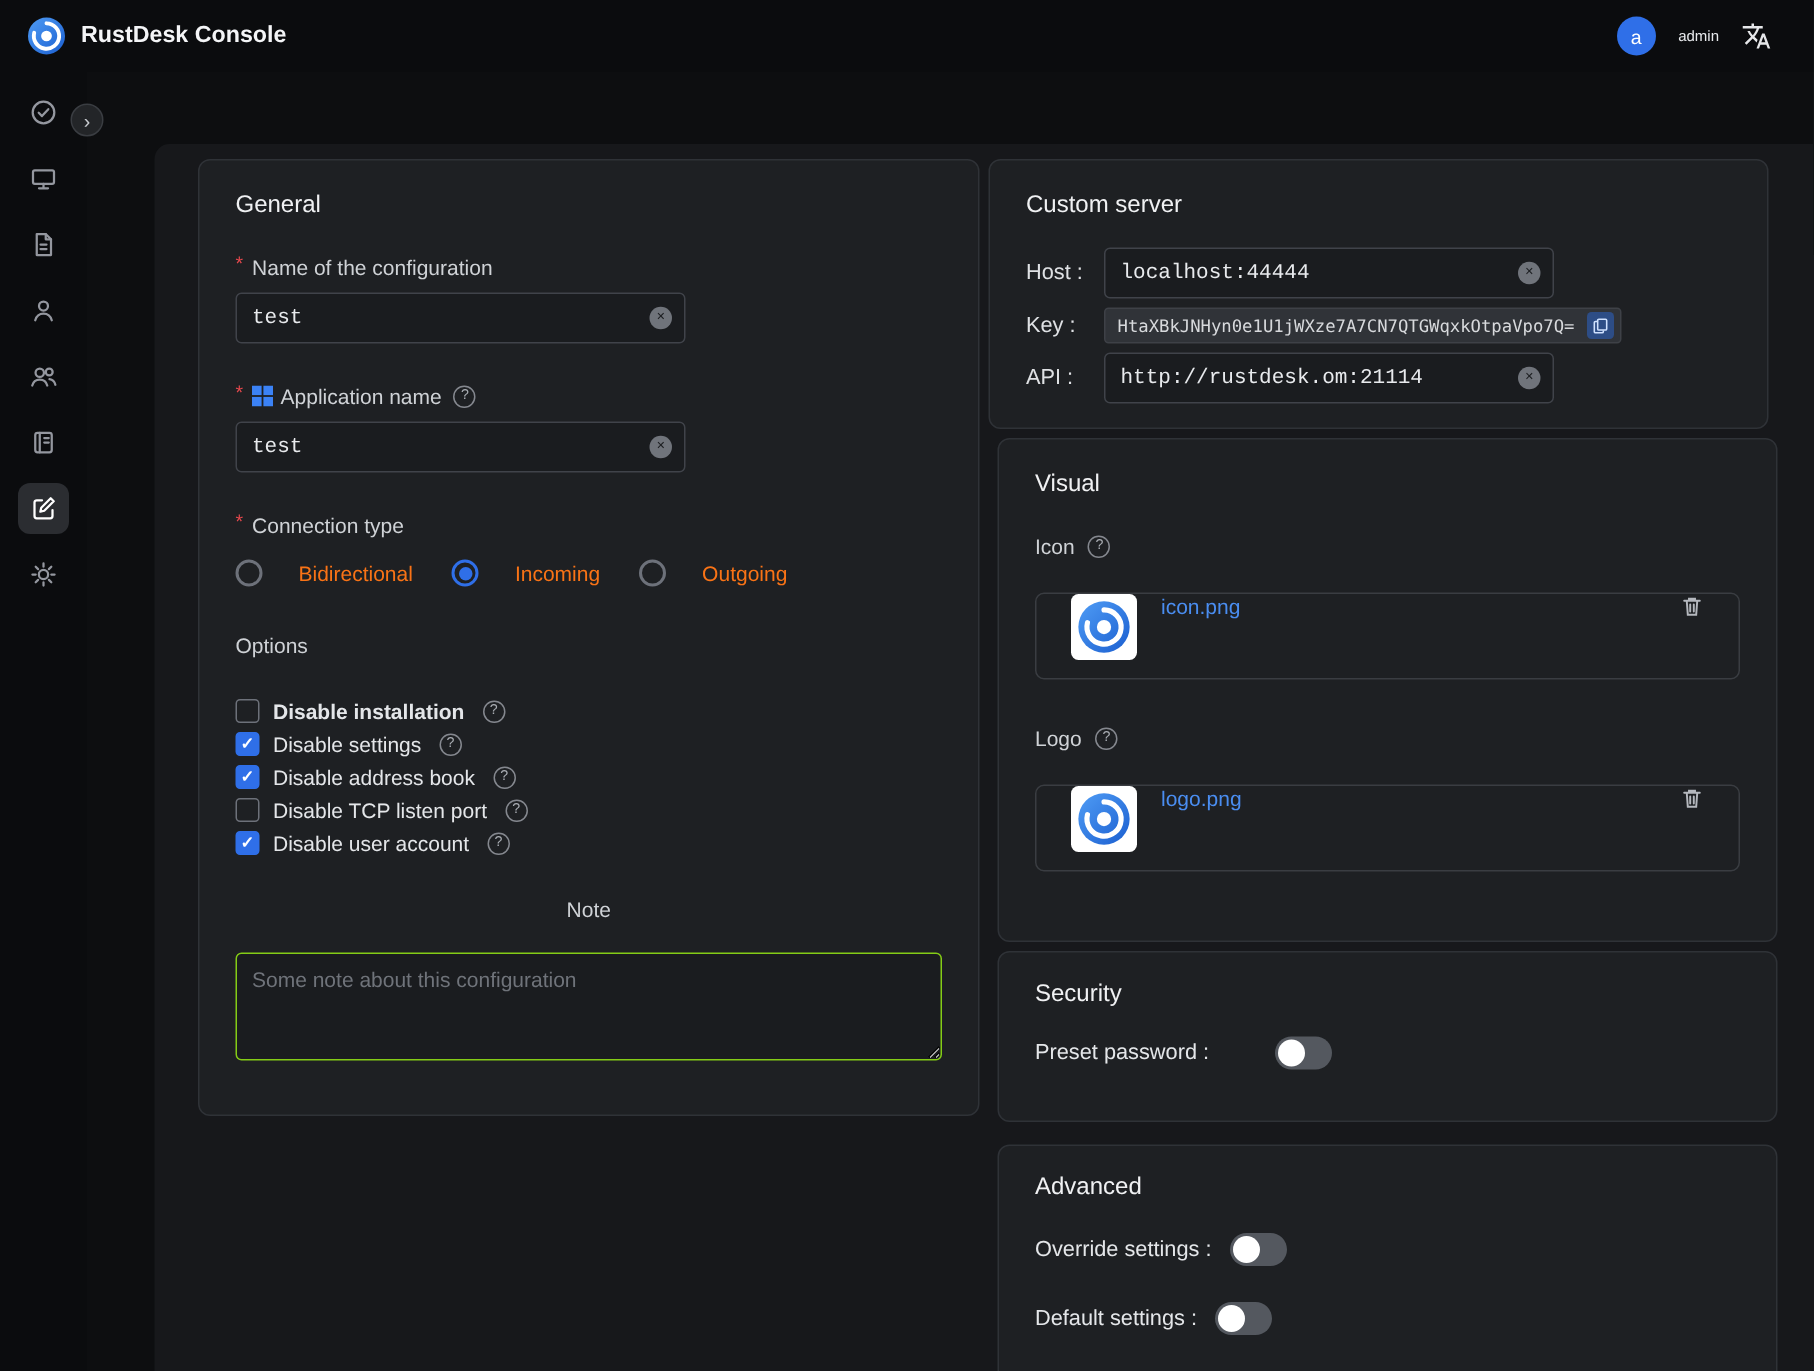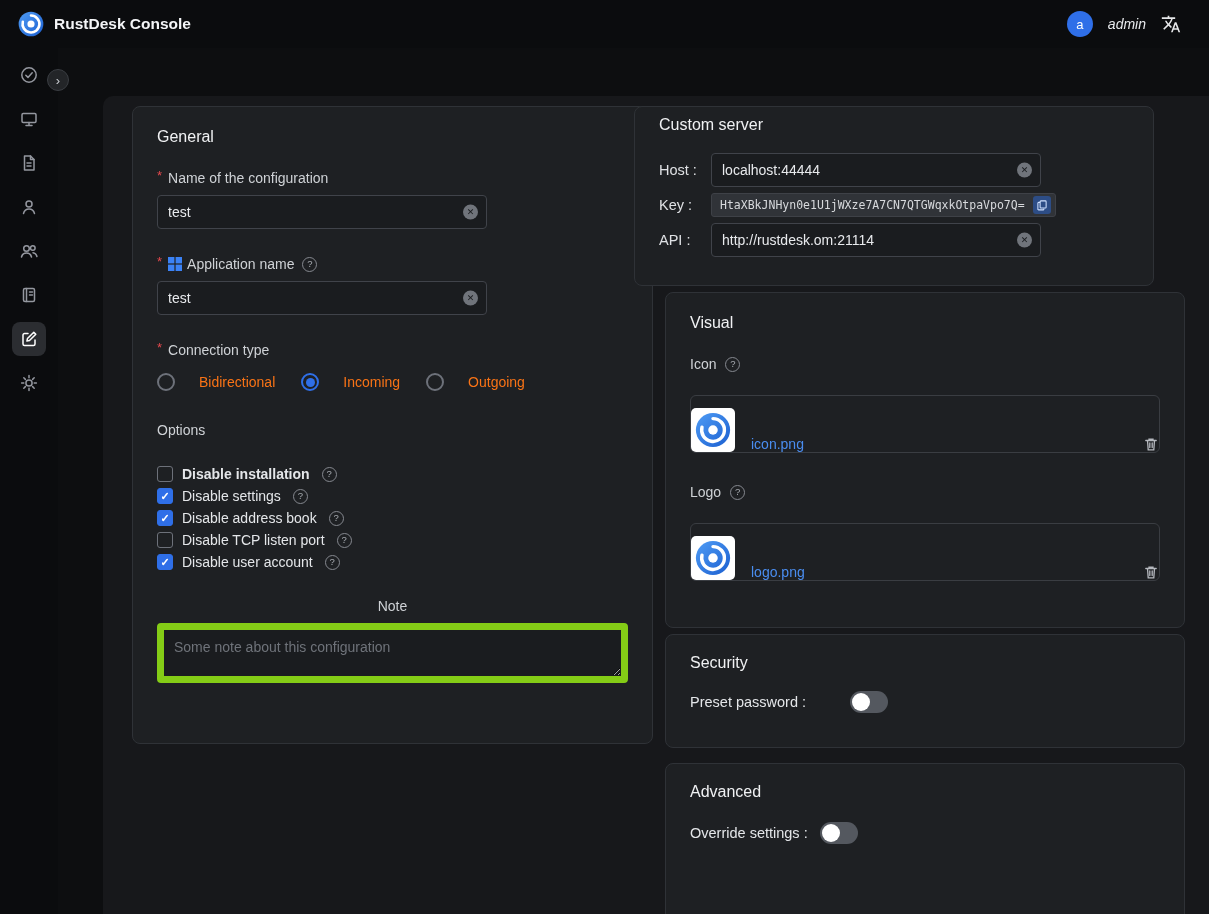--- a/index.html
+++ b/index.html
@@ -19,7 +19,7 @@
   .header-right { margin-left:auto; display:flex; align-items:center; gap:15px; padding-right:10px; }
   .avatar { width:26px; height:26px; border-radius:50%; background:#2f6fe8; color:#fff;
     font-size:13px; display:flex; align-items:center; justify-content:center; cursor:pointer; }
-  .username { color:#e8eaed; font-size:14px; cursor:pointer;font-style:italic; }
+  .username { color:#e8eaed; font-size:10px; cursor:pointer; }
   .translate { cursor:pointer; }
 
   

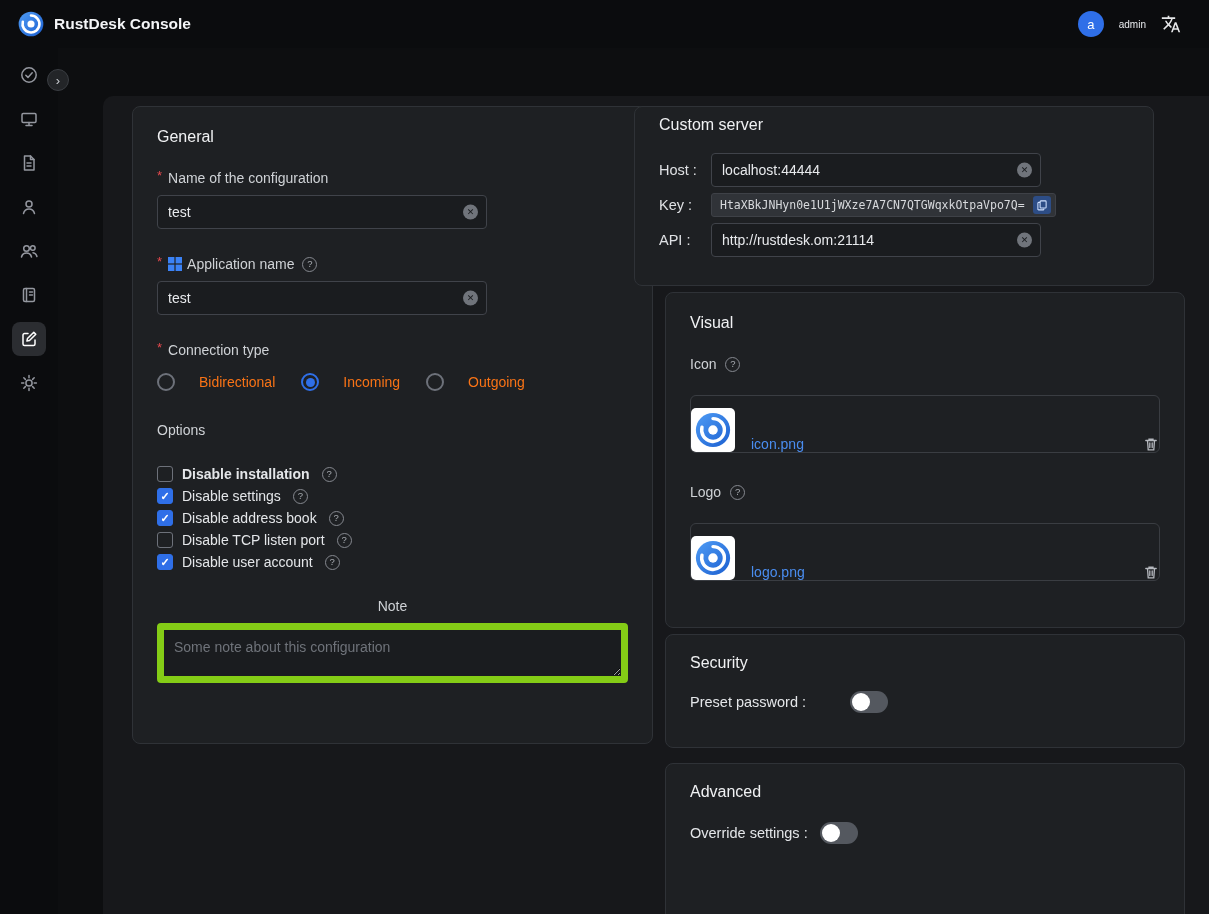--- a/index.html
+++ b/index.html
@@ -40,7 +40,7 @@
 
   .card { position:absolute; background:#1e2023; border:1px solid #2f3237; border-radius:8px; }
   #card-general  { left:29px;  top:10px;  width:521px; height:638px; padding:20px 24px; }
-  #card-server   { left:531px; top:10px;  width:520px; height:180px; padding:8px 24px; }
+  #card-server   { left:556px; top:10px;  width:520px; height:180px; padding:20px 24px; }
   #card-visual   { left:562px; top:196px; width:520px; height:336px; padding:20px 24px; }
   #card-security { left:562px; top:538px; width:520px; height:114px; padding:18px 24px; }
   #card-advanced { left:562px; top:667px; width:520px; height:300px; padding:18px 24px; }

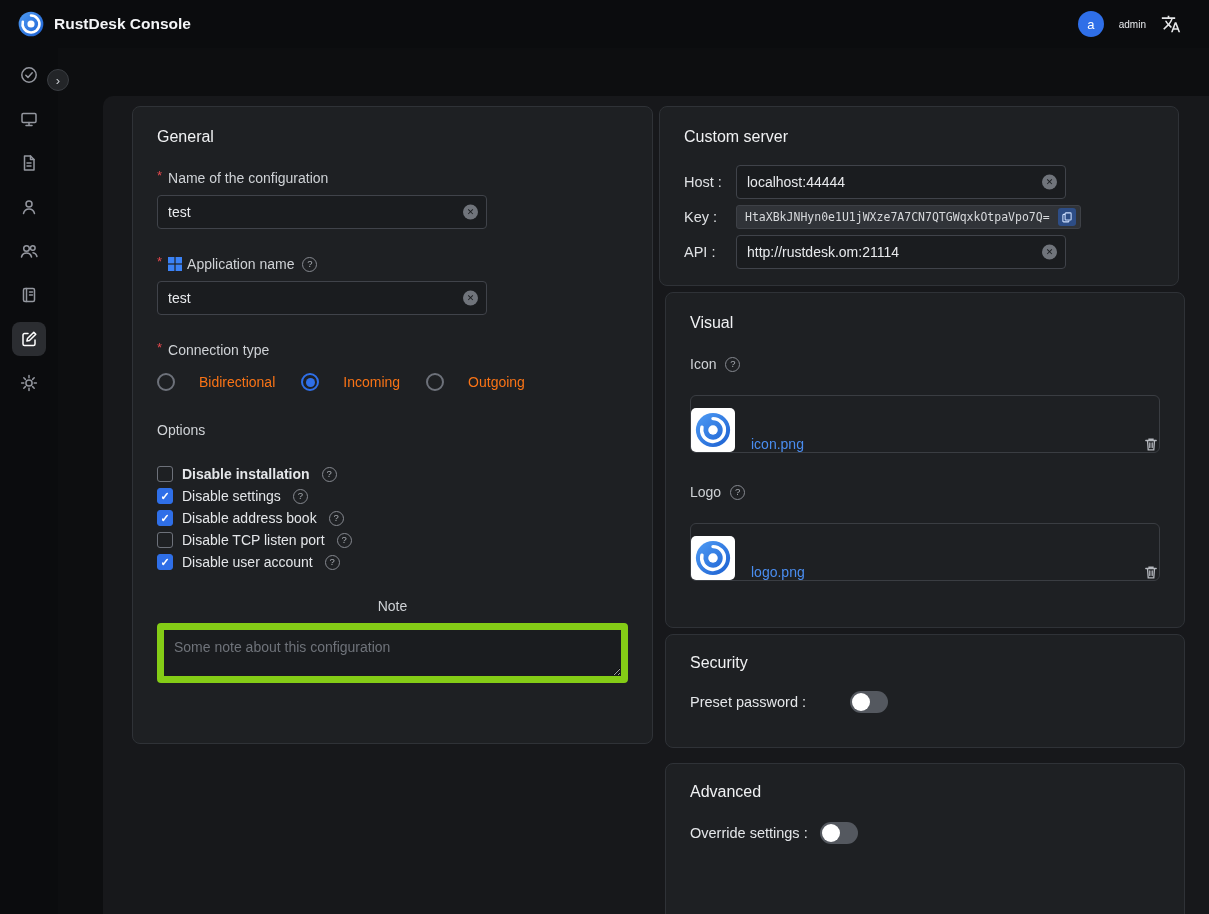--- a/index.html
+++ b/index.html
@@ -53,7 +53,7 @@
   .mt22 { margin-top:22px; } .mt26 { margin-top:26px; }
   .mt30 { margin-top:30px; } .mt24 { margin-top:24px;justify-content:center; }
 
-  .text-input { position:relative; width:330px; margin-top:8px; }
+  .text-input { position:relative; width:300px; margin-top:8px;font-family:Liberation Mono, monospace; }
   .text-input input { width:100%; height:34px; background:#1a1c1f; border:1px solid #40434a;
     border-radius:4px; color:#e8eaed; font-size:14px; padding:0 30px 0 10px;
     font-family:inherit; outline:none; }

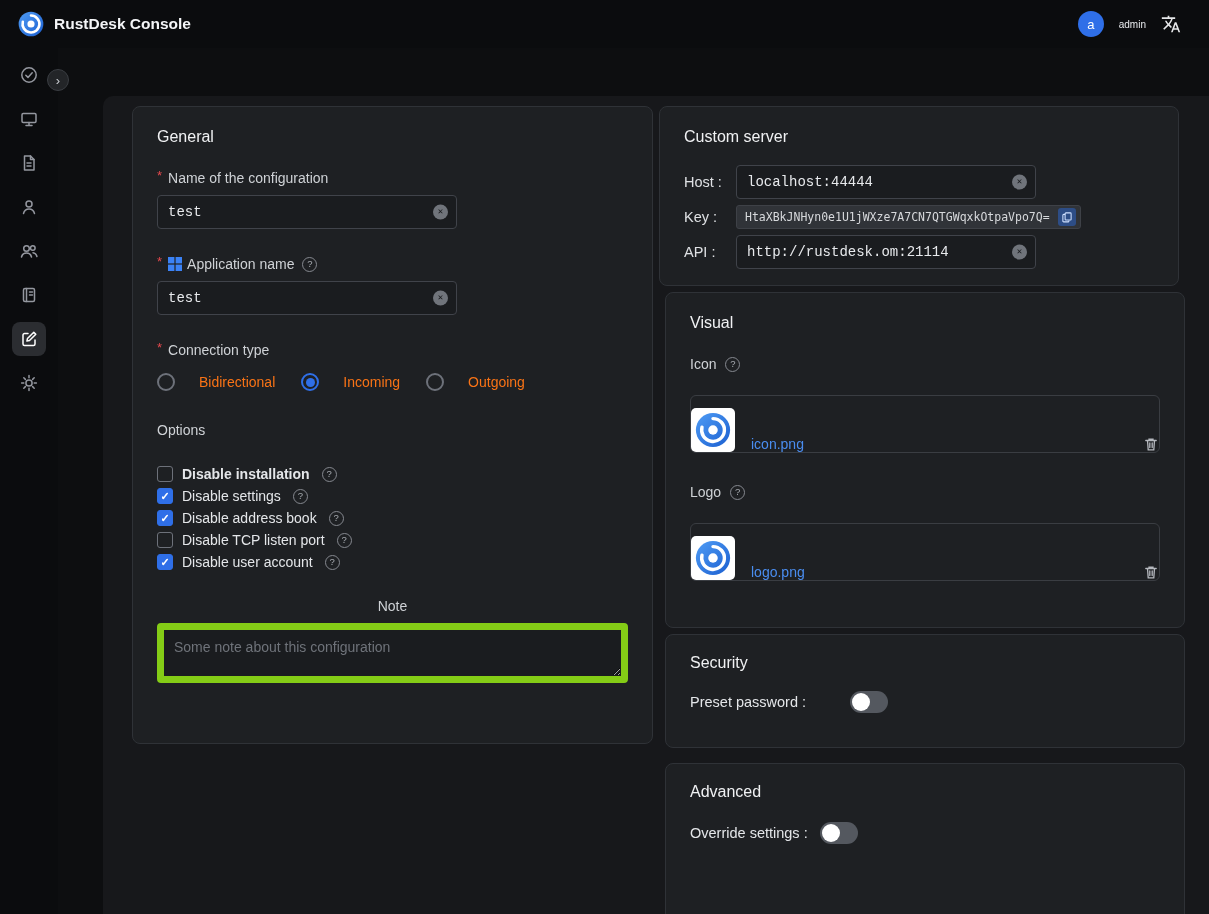--- a/index.html
+++ b/index.html
@@ -99,8 +99,8 @@
 
   
   .sub-label { display:flex; align-items:center; gap:6px; color:#cfd2d6; font-size:14px; line-height:18px; }
-  .file-box { display:flex; align-items:flex-end; border:1px solid #3a3d42; border-radius:6px;
-    height:58px; padding:0 0; }
+  .file-box { display:flex; align-items:flex-start; border:1px solid #3a3d42; border-radius:6px;
+    height:58px; padding:0 23px; }
   .thumb { width:44px; height:44px; background:#ffffff; border-radius:5px;
     display:flex; align-items:center; justify-content:center; flex:none; }
   .file-link { color:#4a8df0; font-size:14px; margin-left:16px; cursor:pointer; }

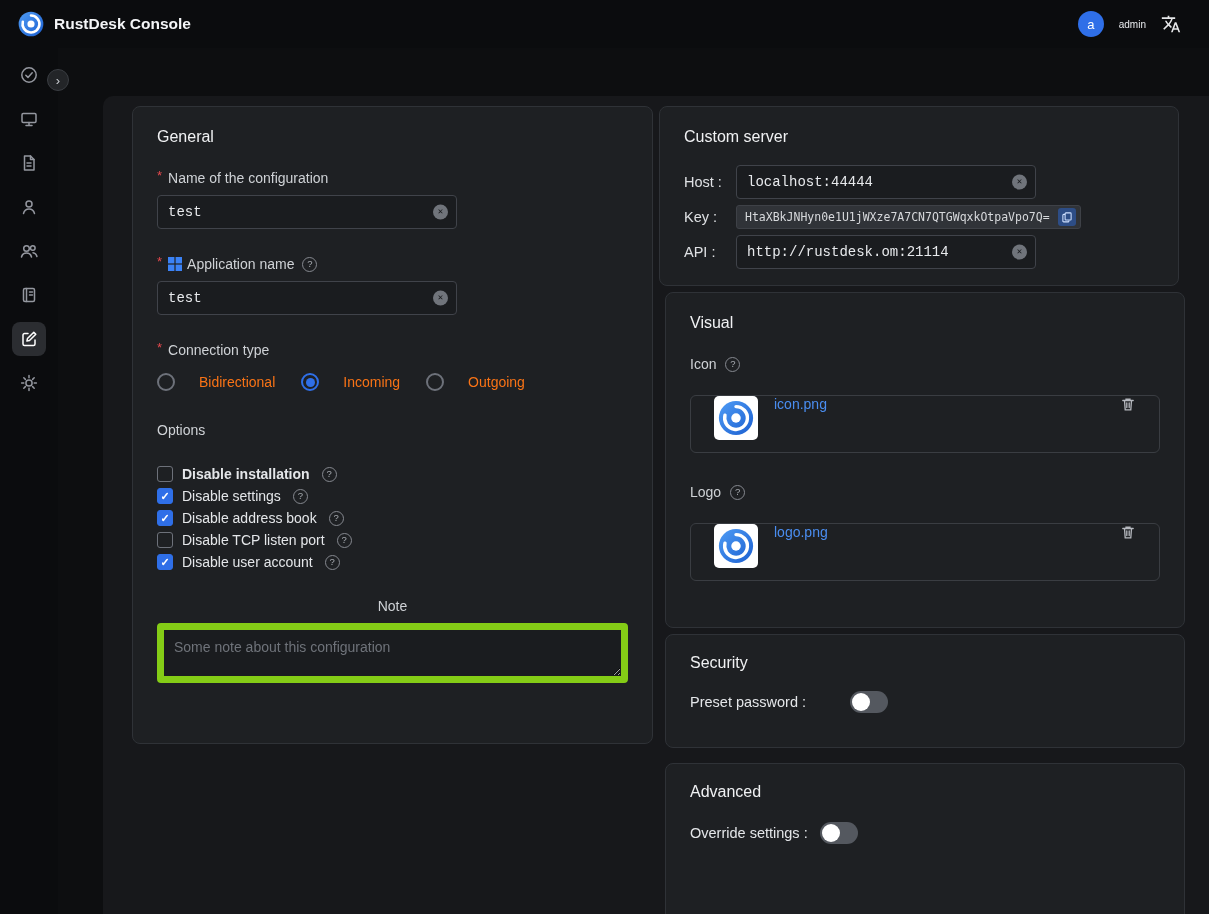--- a/index.html
+++ b/index.html
@@ -81,7 +81,7 @@
     font-size:9.5px; line-height:1; display:flex; align-items:center; justify-content:center;
     margin-left:3px; flex:none; cursor:pointer; }
 
-  .note-area { width:100%; height:60px; margin-top:8px; background:#1a1c1f; border:7px solid #84cc16;
+  .note-area { width:100%; height:72px; margin-top:20px; background:#1a1c1f; border:1px solid #84cc16;
     border-radius:4px; color:#e8eaed; font-size:14px; font-family:inherit; padding:9px 10px;
     outline:none; resize:both; }
   .note-area::placeholder { color:#6f737a; }

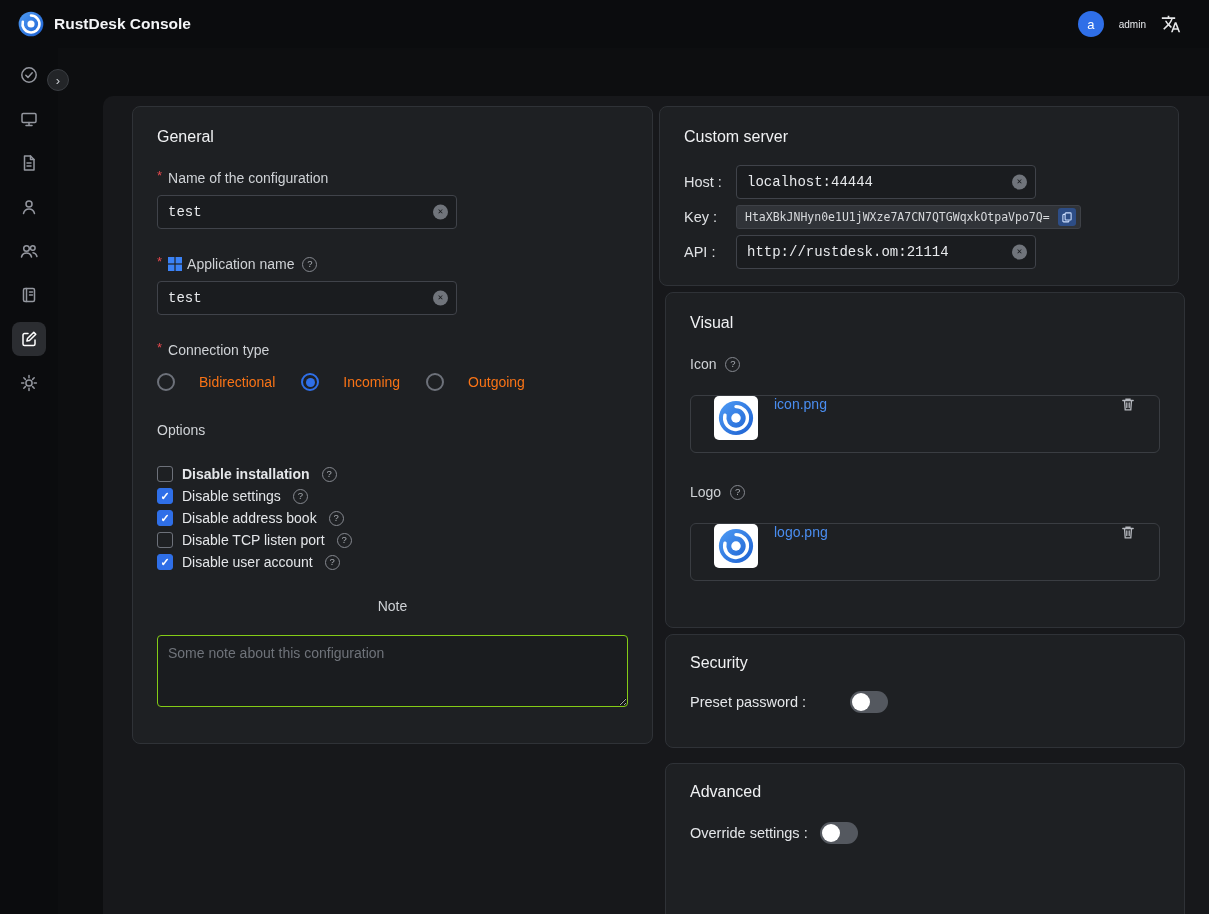--- a/index.html
+++ b/index.html
@@ -443,6 +443,12 @@
           <span class="knob"></span>
         </span>
     </div>
+    <div class="toggle-row" style="margin-top:24px;">
+      <span class="toggle-label">Default settings :</span>
+      <span class="toggle">
+          <span class="knob"></span>
+        </span>
+    </div>
   </div>
 
 </div>

